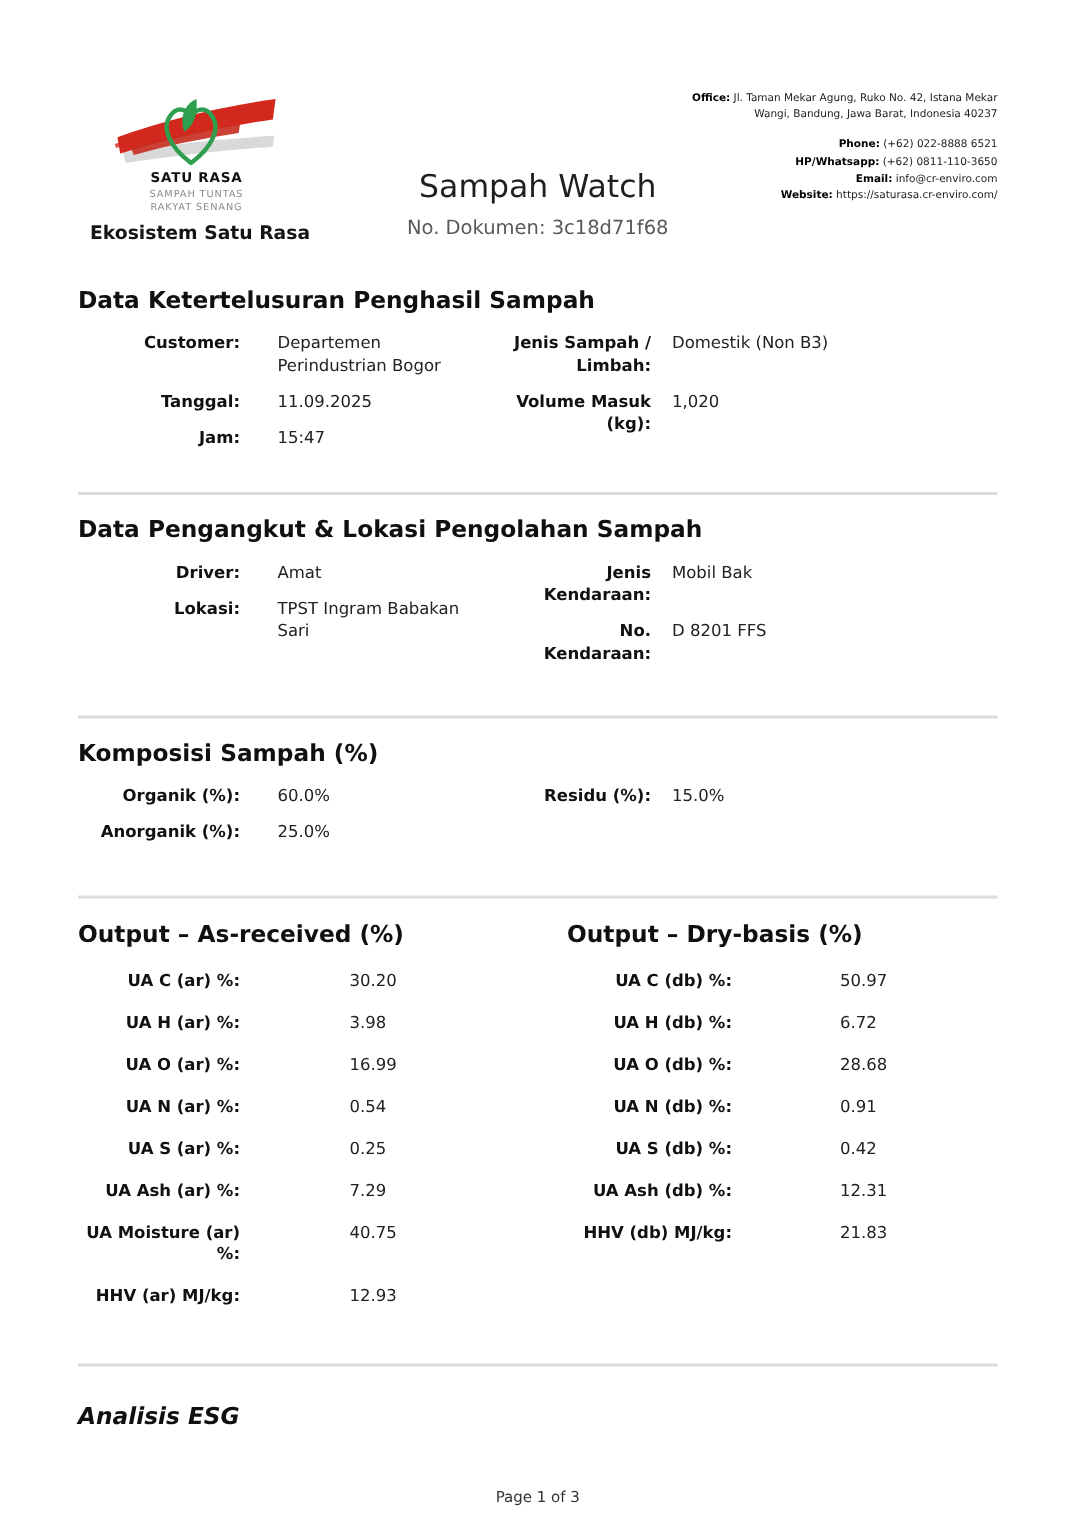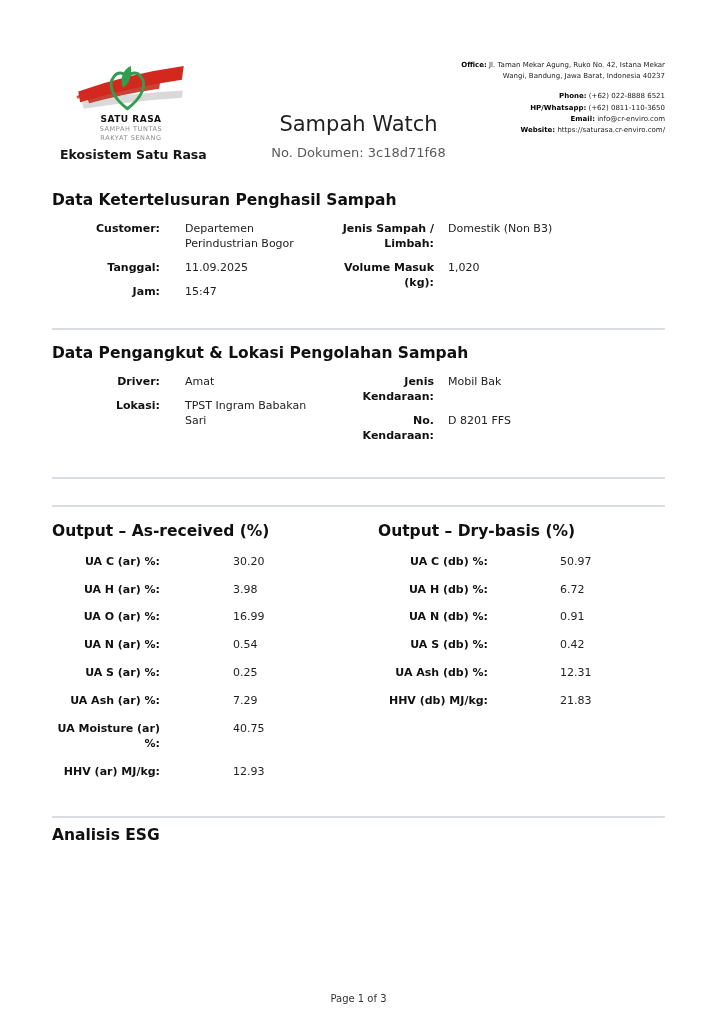--- a/index.html
+++ b/index.html
@@ -204,6 +204,30 @@
 
     <hr class="divider d2">
 
+    <div class="sec3">
+      <div class="sec-heading">Komposisi Sampah (%)</div>
+      <div class="kv-grid">
+        <div class="col-a">
+
+            <div class="kv-row">
+              <span class="kv-label">Organik (%):</span>
+              <span class="kv-value">60.0%</span>
+            </div>
+
+            <div class="kv-row">
+              <span class="kv-label">Anorganik (%):</span>
+              <span class="kv-value">25.0%</span>
+            </div>
+          </div>
+        <div class="col-b">
+
+            <div class="kv-row">
+              <span class="kv-label">Residu (%):</span>
+              <span class="kv-value">15.0%</span>
+            </div>
+          </div>
+      </div>
+    </div>
 
     <hr class="divider d3">
 

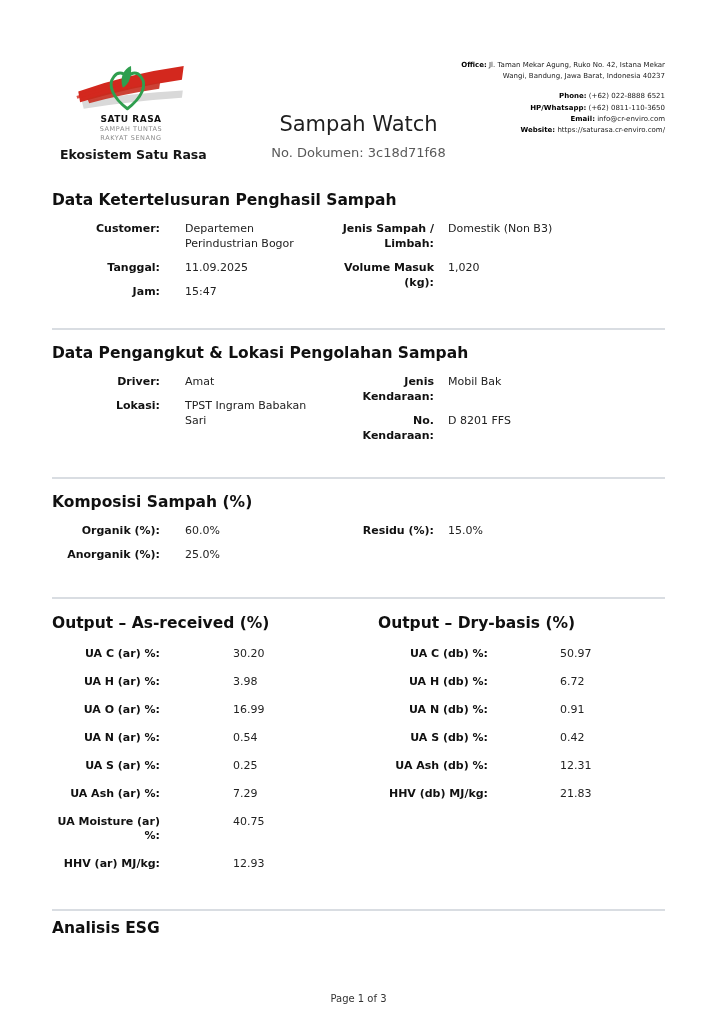--- a/index.html
+++ b/index.html
@@ -291,6 +291,10 @@
               <span class="kv-value">6.72</span>
             </div>
 
+            <div class="kv-row">
+              <span class="kv-label">UA O (db) %:</span>
+              <span class="kv-value">28.68</span>
+            </div>
 
             <div class="kv-row">
               <span class="kv-label">UA N (db) %:</span>

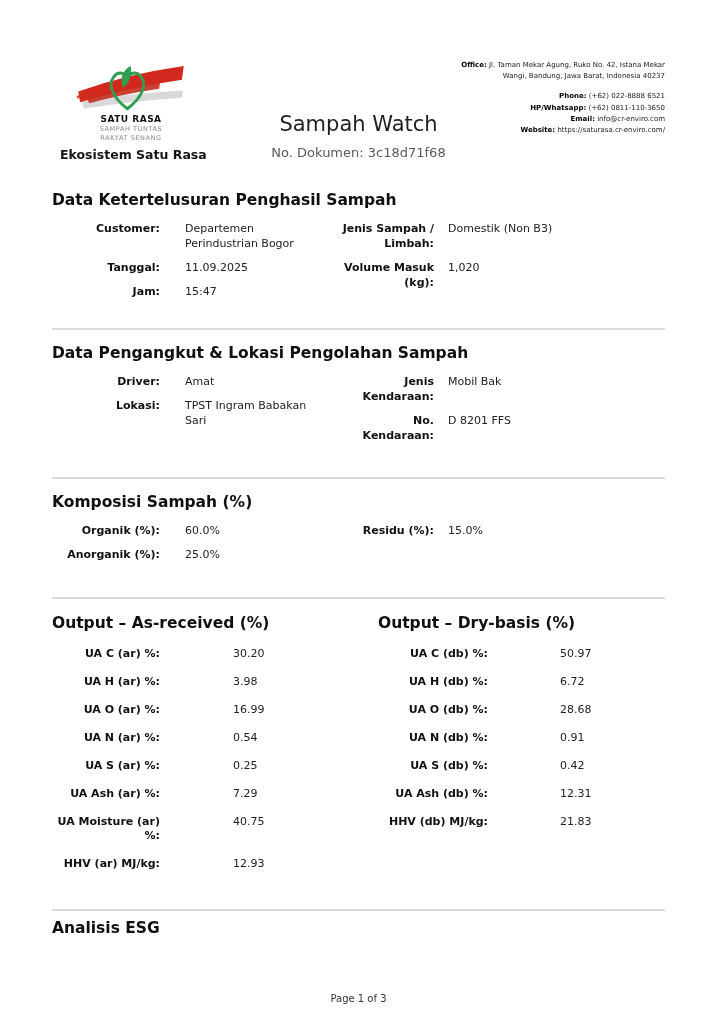--- a/index.html
+++ b/index.html
@@ -71,7 +71,7 @@
   .d3 { margin-top:26px; }
   .sec4 { margin-top:15px; }
   .d4 { margin-top:24px; }
-  .sec5 { margin-top:8px; }
+  .sec5 { margin-top:24px;font-style:italic; }
   
   .footer {
     position:absolute;

